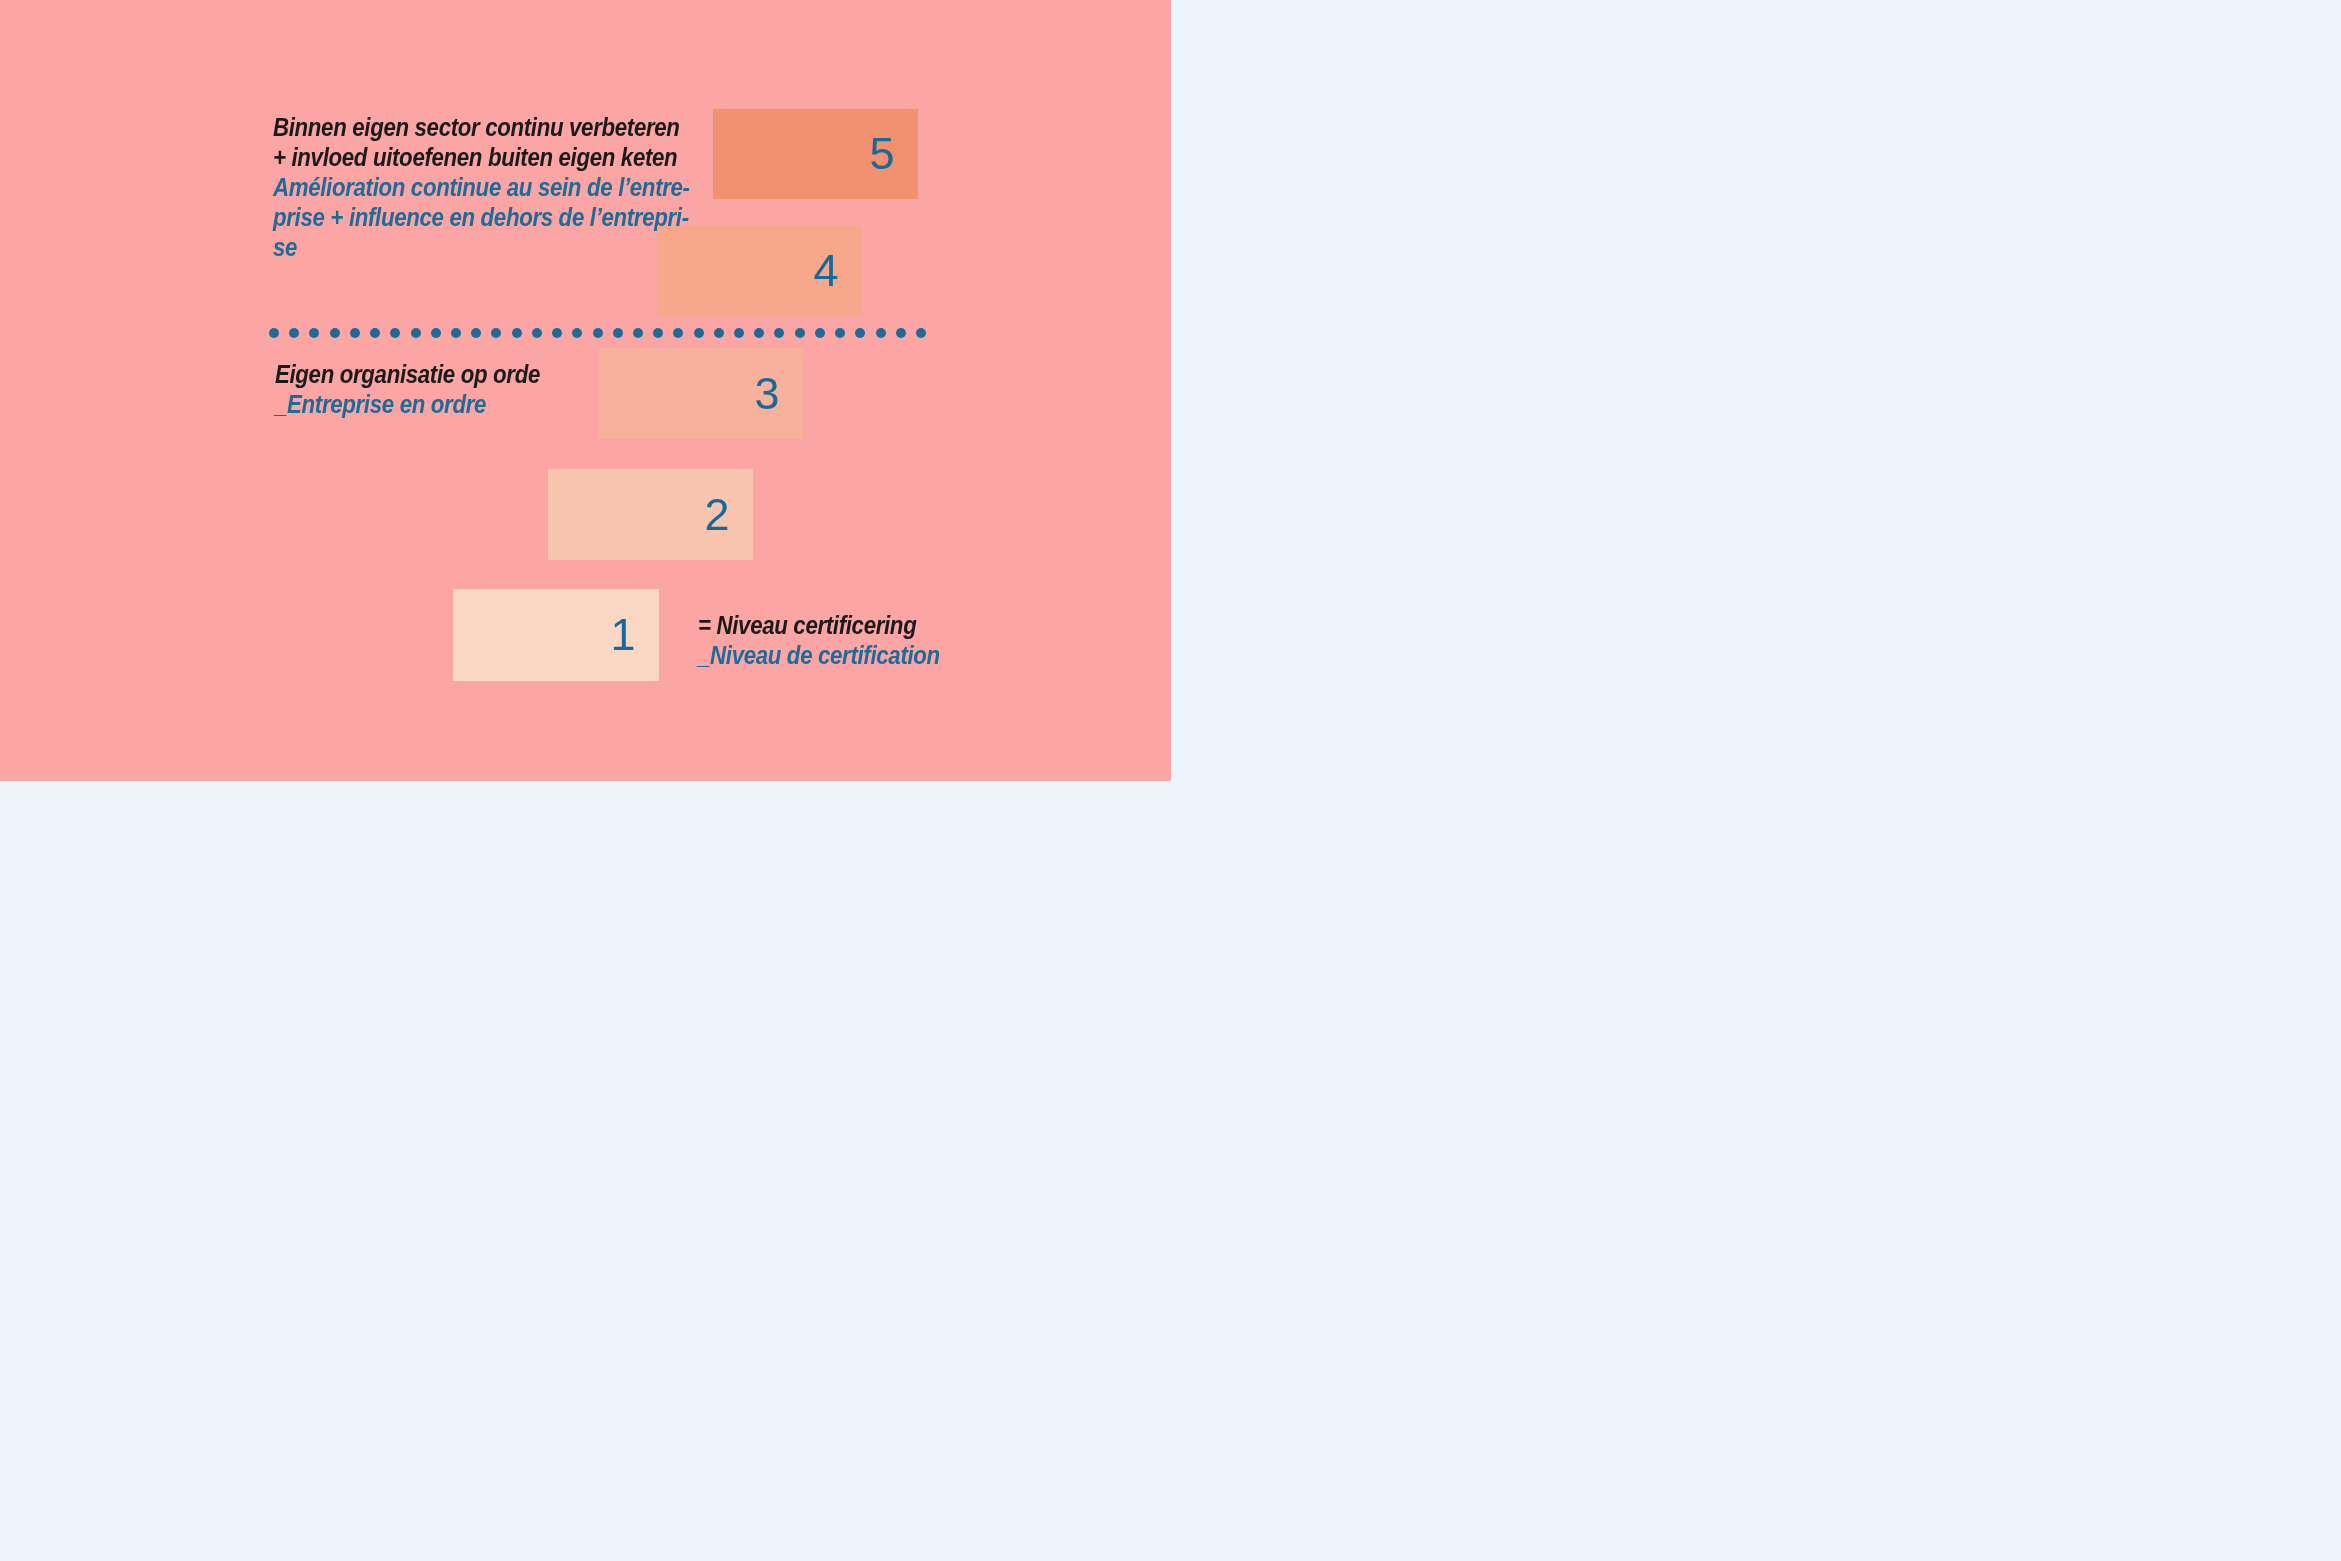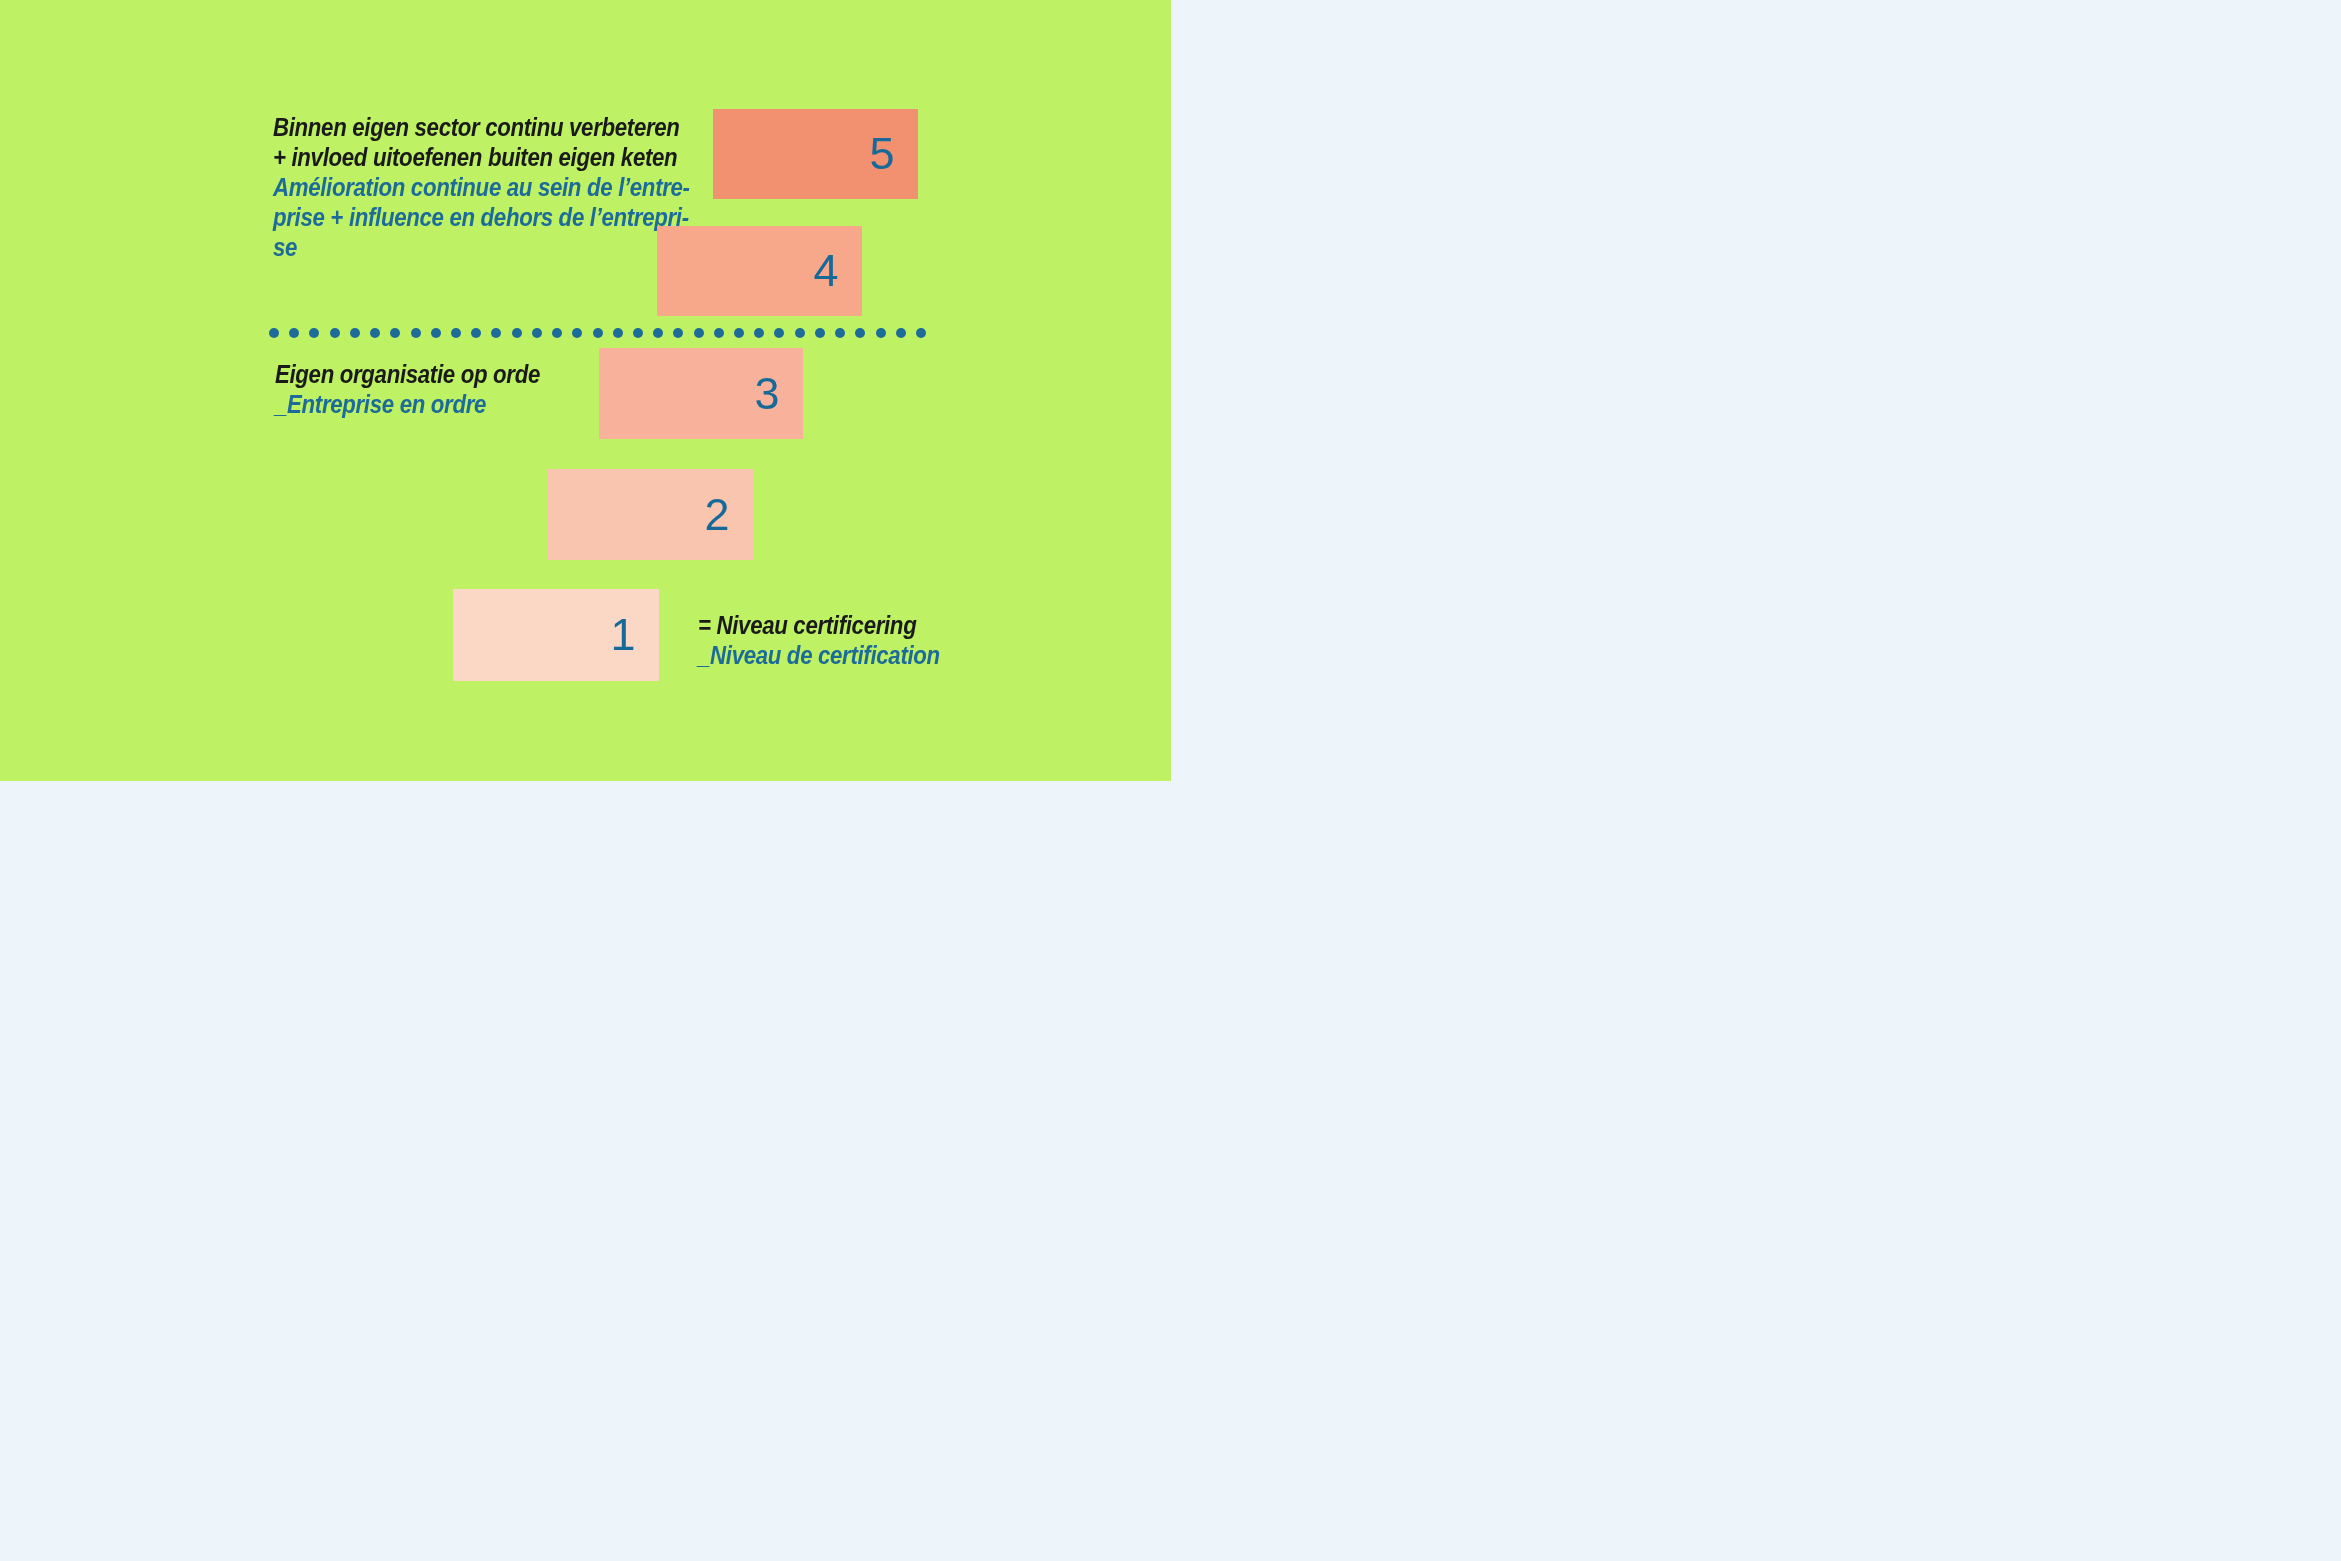--- a/index.html
+++ b/index.html
@@ -11,7 +11,7 @@
     position: relative;
     width: 1171px;
     height: 781px;
-    background: #bef264;
+    background: #fca5a5;
     overflow: hidden;
     font-family: "Liberation Sans", "DejaVu Sans", sans-serif;
   }

